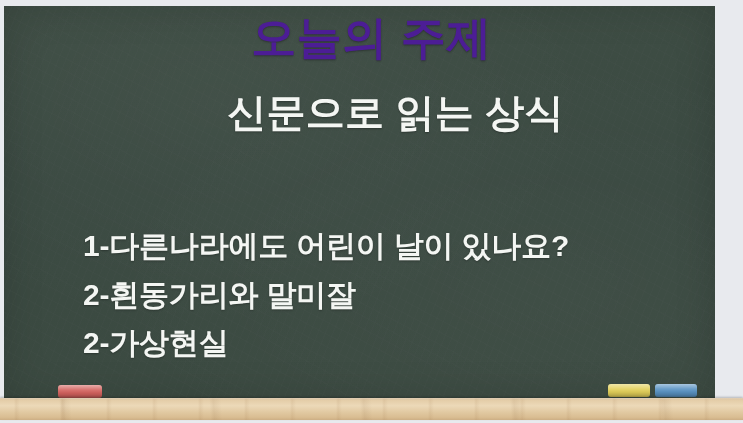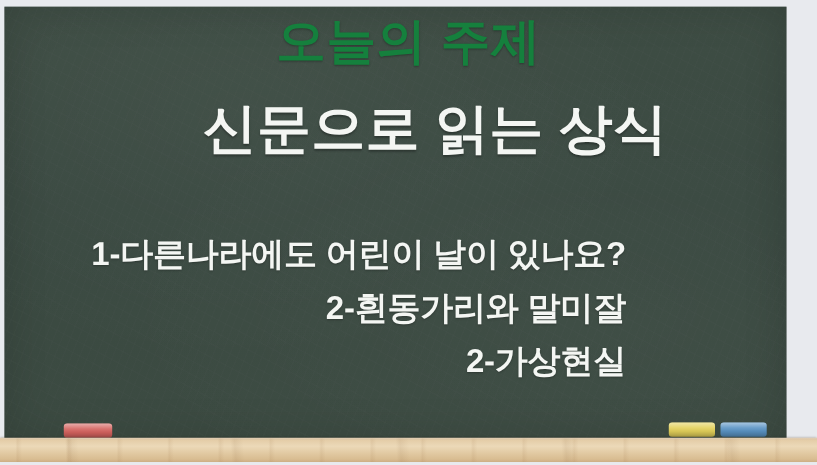--- a/index.html
+++ b/index.html
@@ -60,7 +60,7 @@
     font-weight: bold;
     line-height: 1.05;
     letter-spacing: 0.5px;
-    color: #15803d;
+    color: #4c1d95;
     text-shadow: 0 1px 2px rgba(0,0,0,0.30);
     white-space: nowrap;
   }

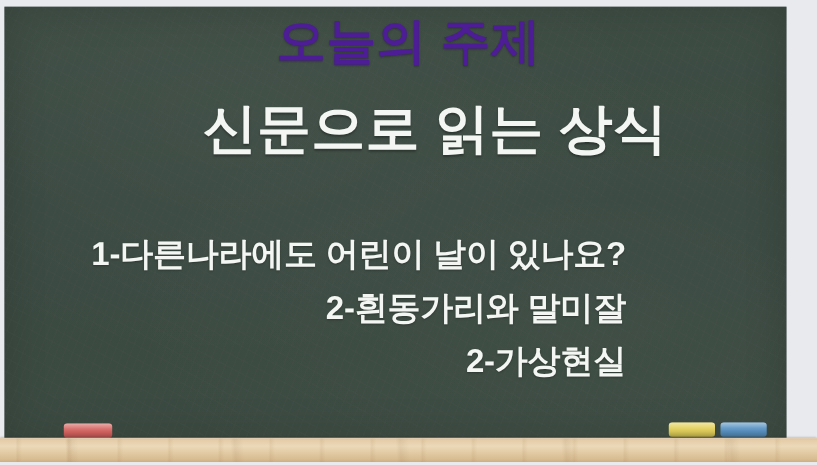--- a/index.html
+++ b/index.html
@@ -71,7 +71,7 @@
     right: 0;
     top: 92px;
     text-align: center;
-    font-size: 49px;
+    font-size: 39px;
     font-weight: bold;
     line-height: 1.1;
     letter-spacing: 0.3px;

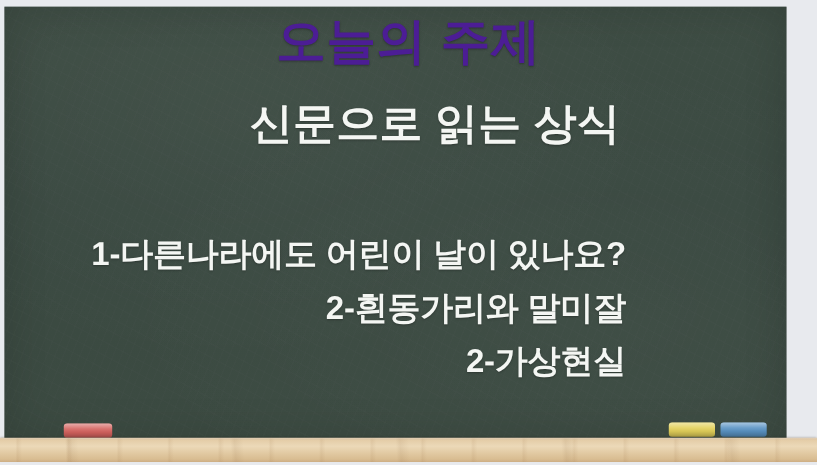--- a/index.html
+++ b/index.html
@@ -84,11 +84,10 @@
   .agenda-list {
     position: absolute;
     left: 83px;
-    top: 208px;
+    top: 222px;
     margin: 0;
     padding: 0;
     list-style: none;
-    text-align: right;
   }
 
   .agenda-item {

